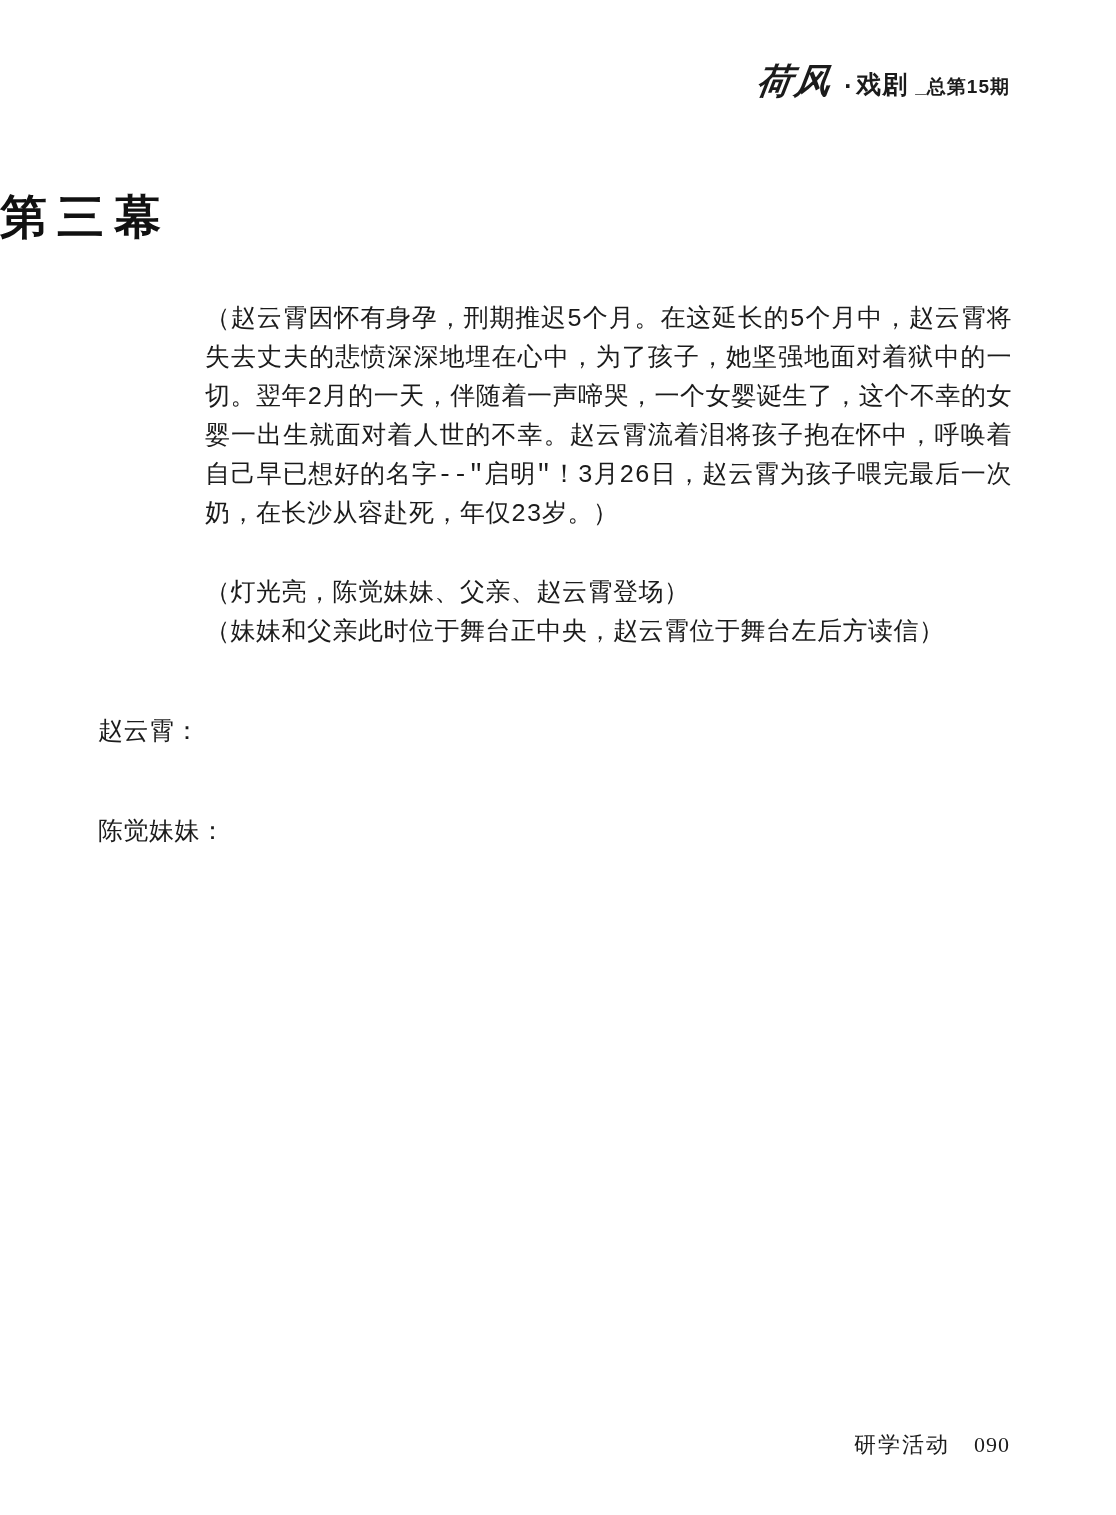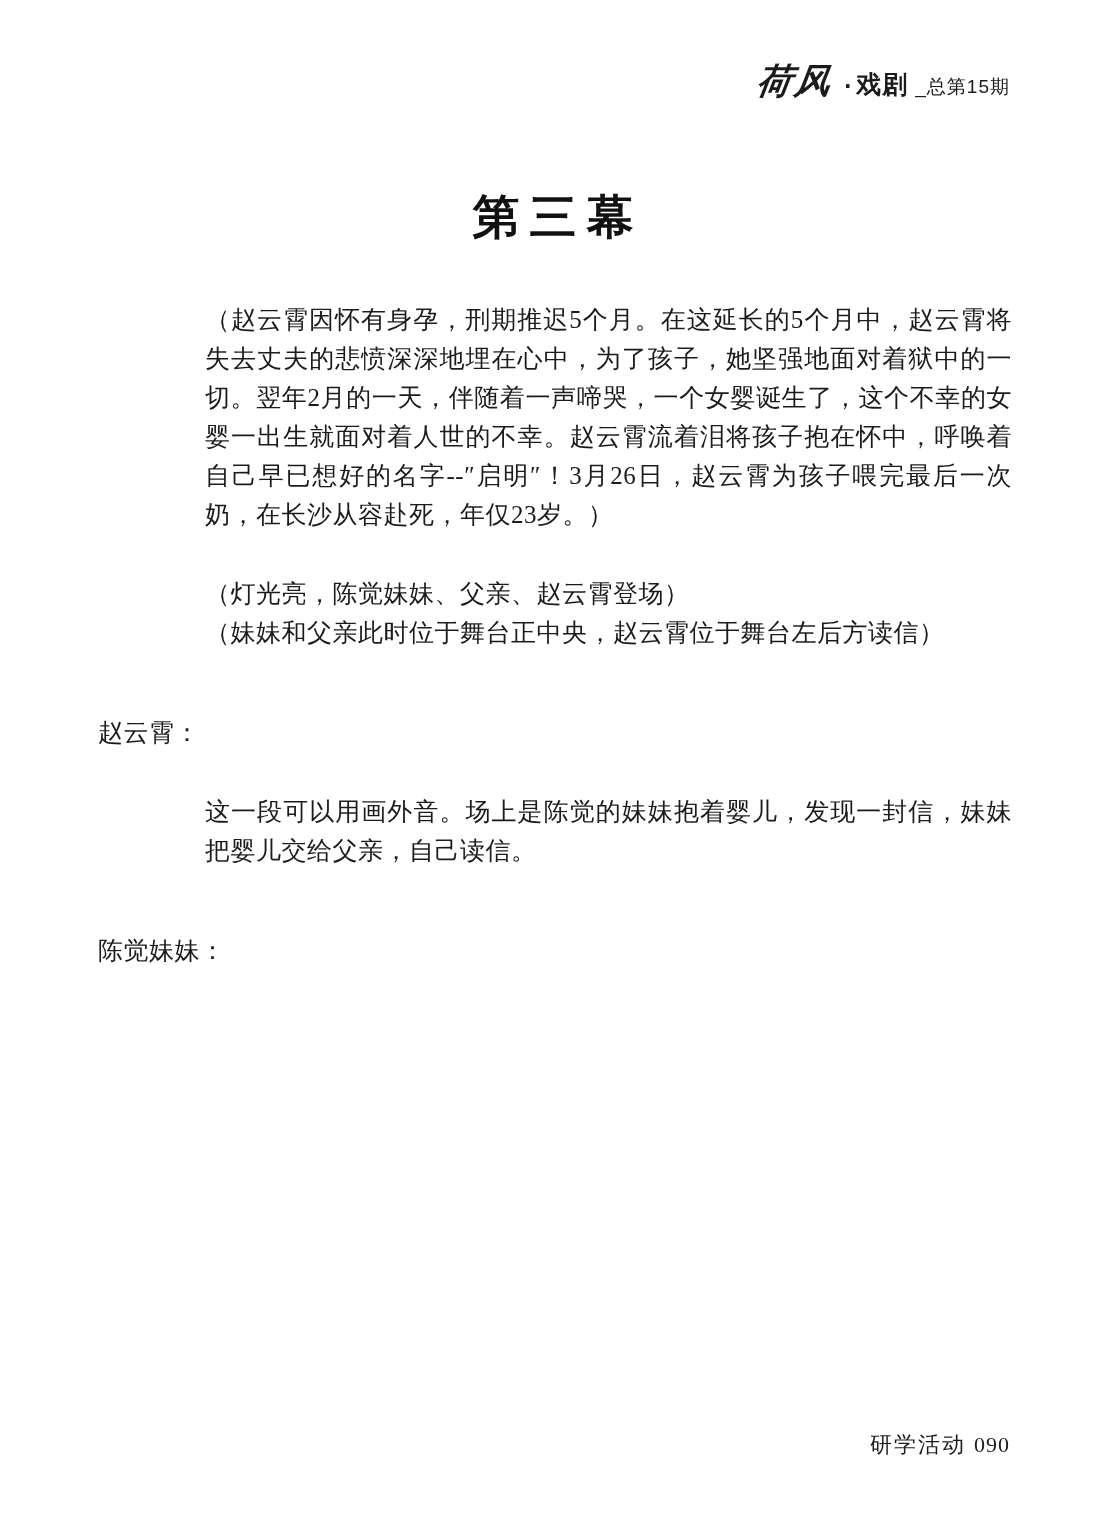--- a/index.html
+++ b/index.html
@@ -41,7 +41,7 @@
   }
   .header-issue {
     font-family: "Liberation Sans", "DejaVu Sans", sans-serif;
-    font-weight: 400;
+    font-weight: 700;
     font-size: 19px;
     letter-spacing: 1px;
   }

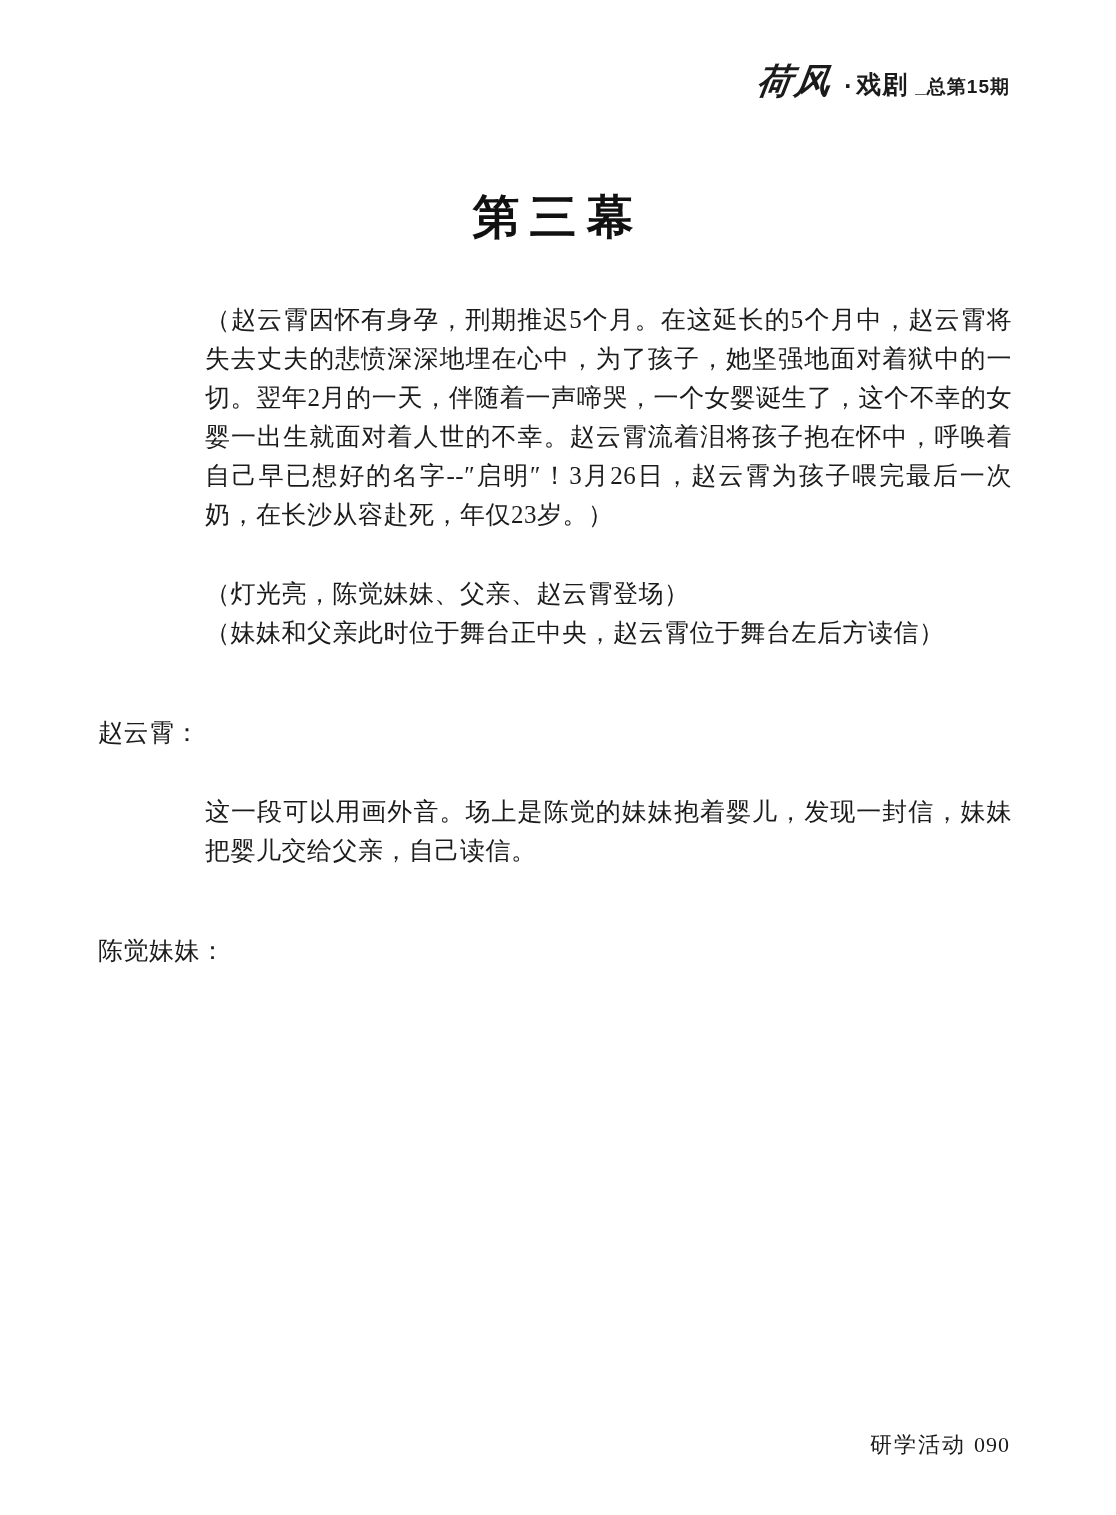--- a/index.html
+++ b/index.html
@@ -53,7 +53,6 @@
     left: 0;
     width: 100%;
     margin: 0;
-    text-align: center;
     font-size: 47px;
     font-weight: 700;
     letter-spacing: 10px;

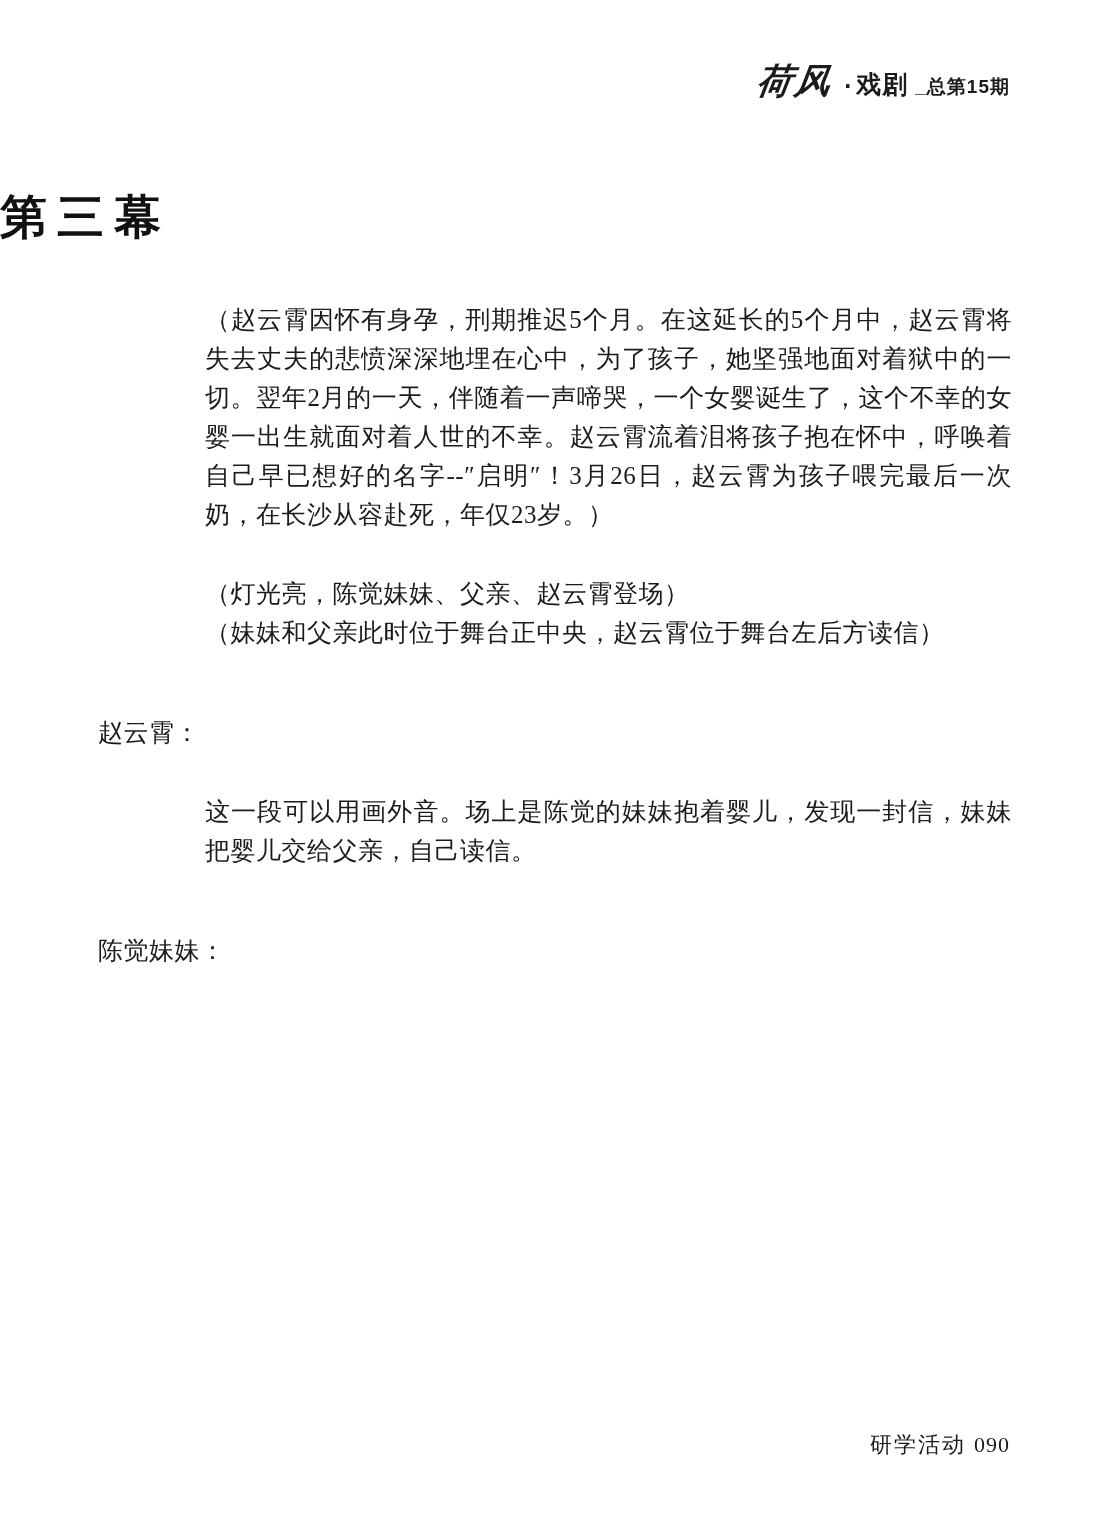--- a/index.html
+++ b/index.html
@@ -73,6 +73,7 @@
     display: flex;
     align-items: flex-end;
     margin: 0 0 40px 0;
+    font-family: Liberation Mono, monospace;
   }
   .speaker-col {
     flex: none;

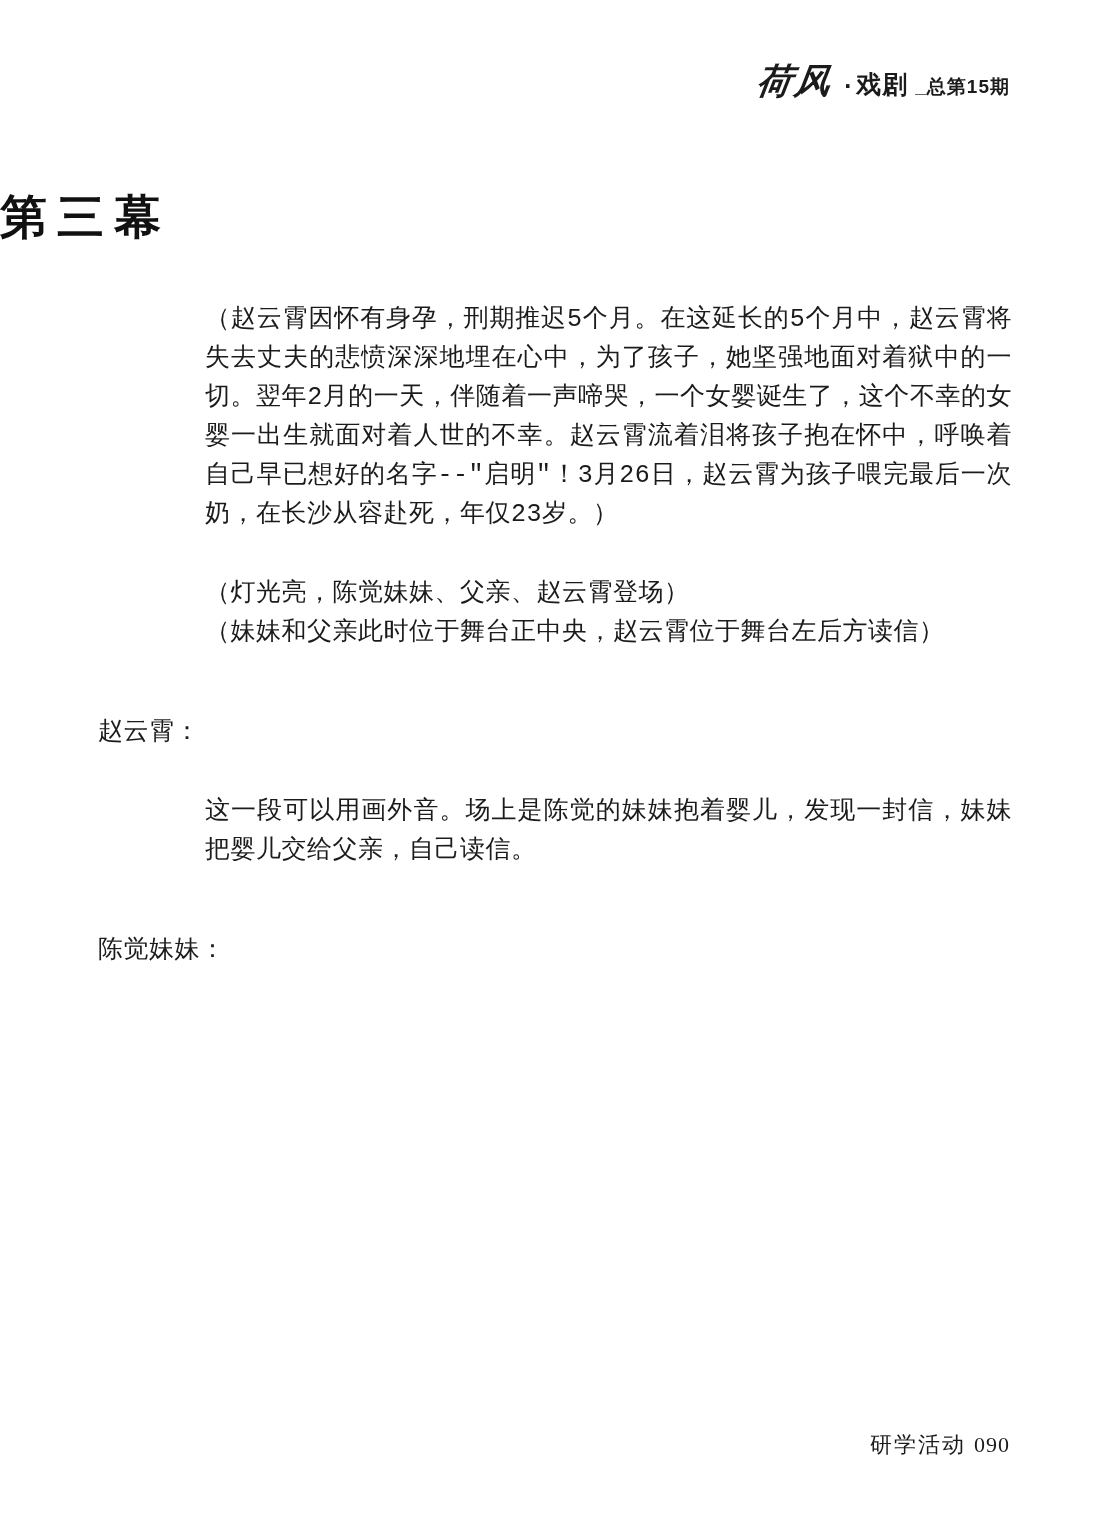--- a/index.html
+++ b/index.html
@@ -134,12 +134,6 @@
       <div class="speaker-col">赵云霄：</div>
     </section>
 
-    <section class="block">
-      <div class="speaker-col"></div>
-      <div class="text-col">
-        <p>这一段可以用画外音。场上是陈觉的妹妹抱着婴儿，发现一封信，妹妹把婴儿交给父亲，自己读信。</p>
-      </div>
-    </section>
 
     <section class="block">
       <div class="speaker-col">陈觉妹妹：</div>

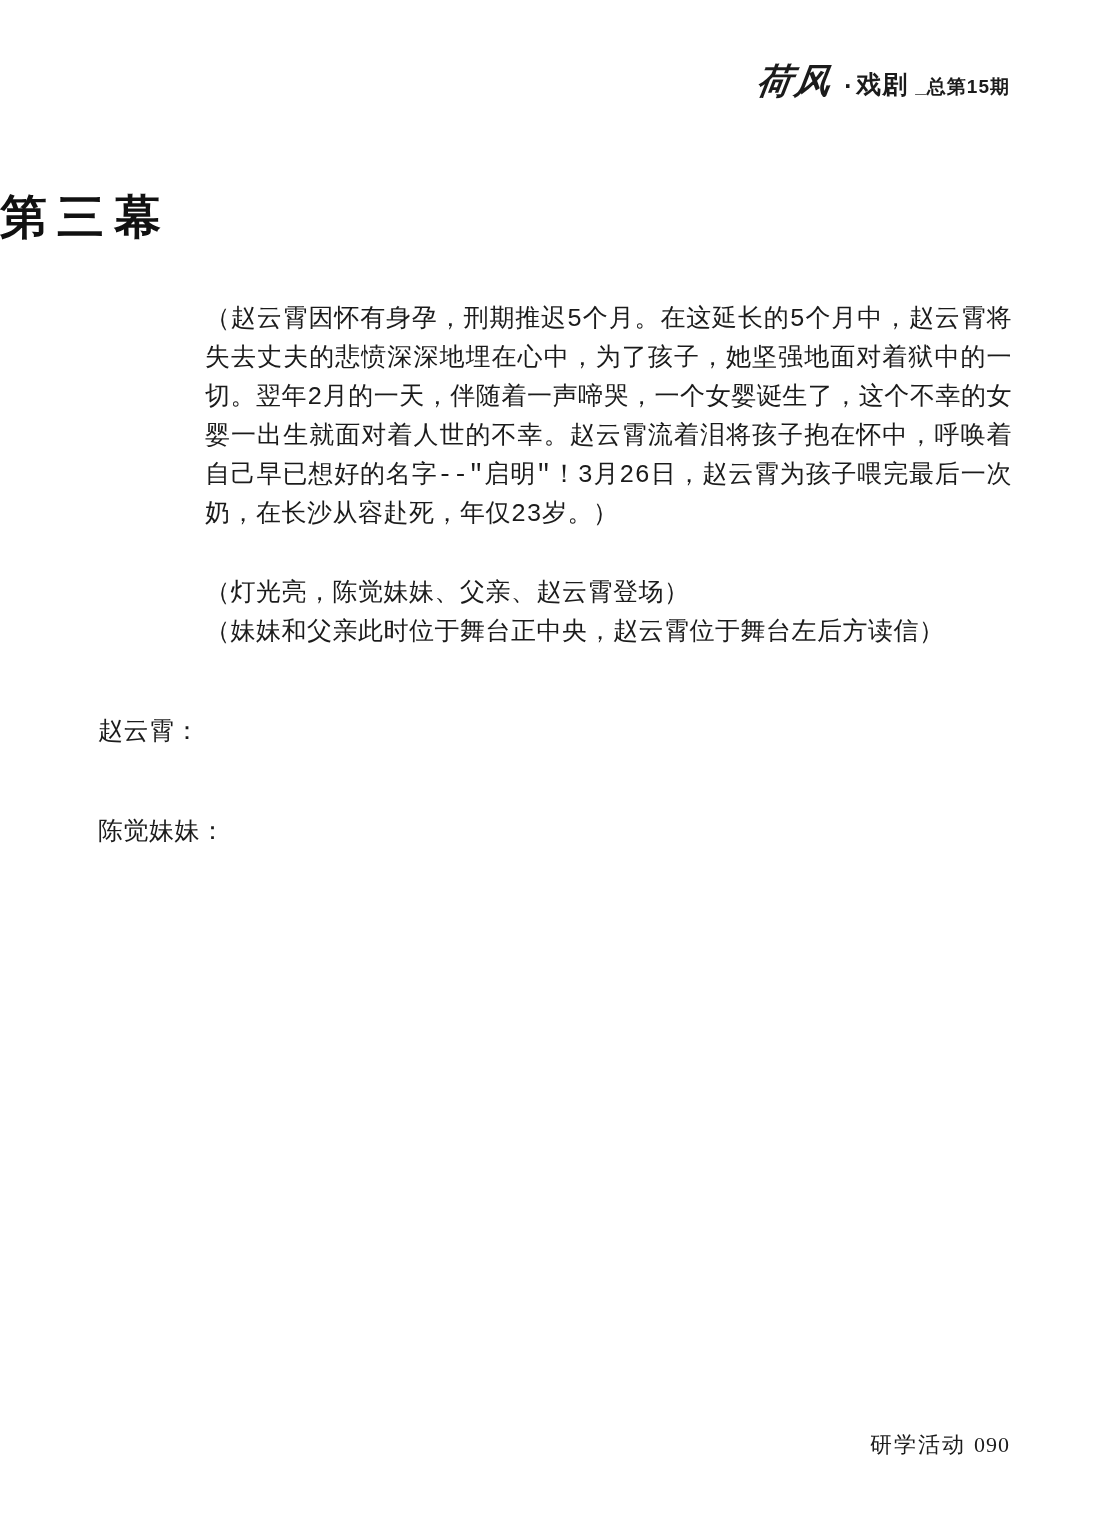--- a/index.html
+++ b/index.html
@@ -98,7 +98,7 @@
     letter-spacing: 2px;
     white-space: nowrap;
   }
-  .page-footer .footer-num { margin-left: 8px; letter-spacing: 1px; }
+  .page-footer .footer-num { margin-left: 24px; letter-spacing: 1px; }
 </style>
 </head>
 <body>

